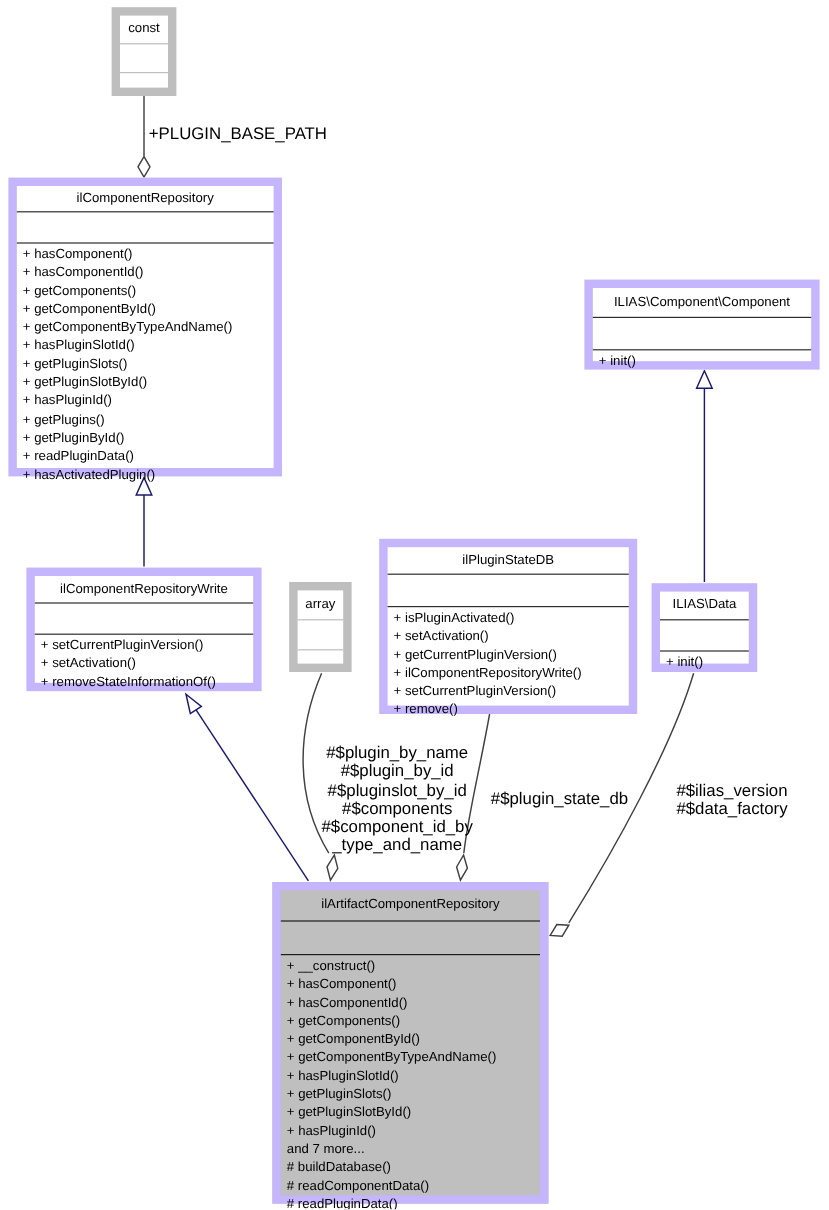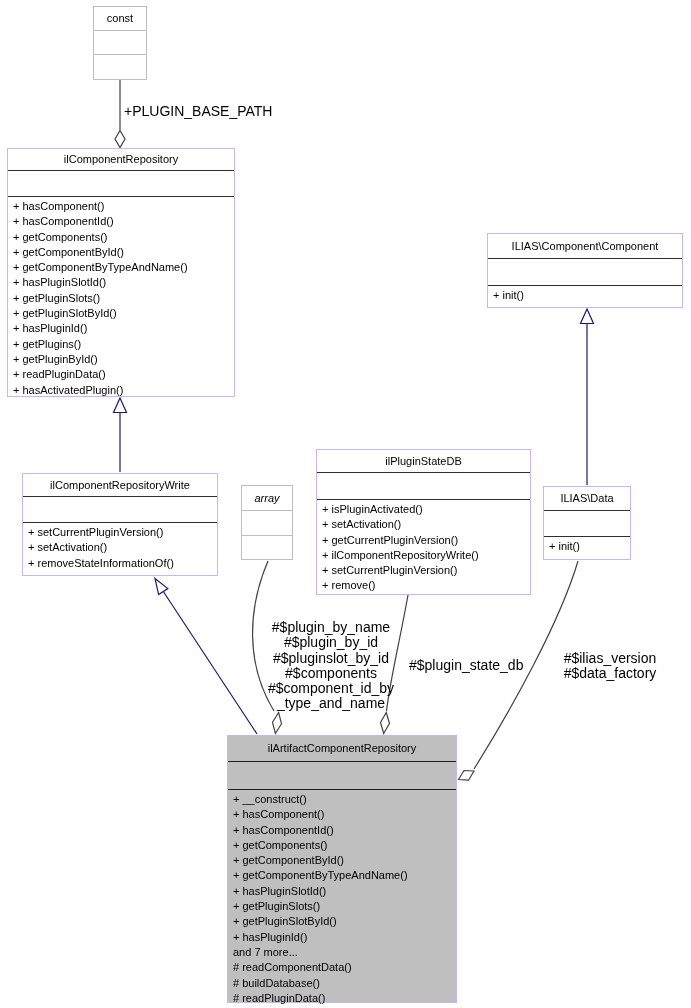--- a/index.html
+++ b/index.html
@@ -6,7 +6,7 @@
   html,body { background:#ffffff; font-family:"Liberation Sans", sans-serif; color:#000; }
   .canvas { position:relative; width:691px; height:1008px; background:#fff; overflow:hidden; }
   .edges { position:absolute; left:0; top:0; pointer-events:none; }
-  .ubox { position:absolute; background:#fff; border:1px solid #c4b5fd; font-size:11px; }
+  .ubox { position:absolute; background:#fff; border:7px solid #c4b5fd; font-size:11px; }
   .utitle { text-align:center; border-bottom:1px solid #2e2e2e; white-space:nowrap; overflow:hidden; }
   .usec { border-bottom:1px solid #2e2e2e; }
   .umeth { padding:2px 5px; overflow:hidden; }

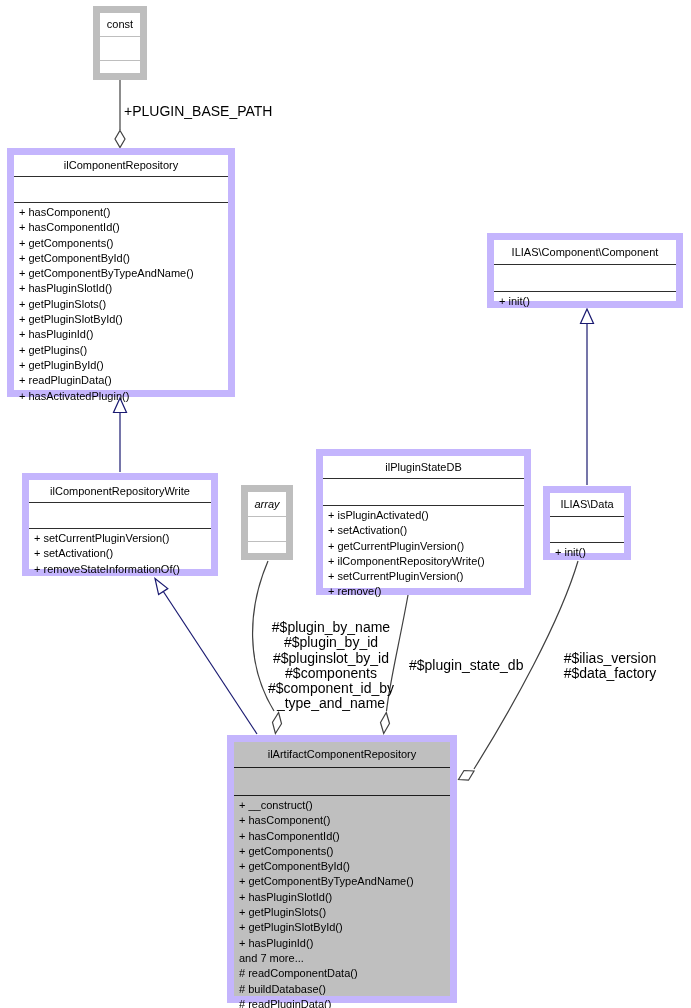--- a/index.html
+++ b/index.html
@@ -92,7 +92,7 @@
   </div>
 
   <div class="ubox muted" style="left:241px; top:485px; width:52px; height:75px;">
-    <div class="utitle" style="height:25px; line-height:24px;font-style:italic;">array</div>
+    <div class="utitle" style="height:25px; line-height:24px;">array</div>
     <div class="usec" style="height:25px;"></div>
     <div></div>
   </div>

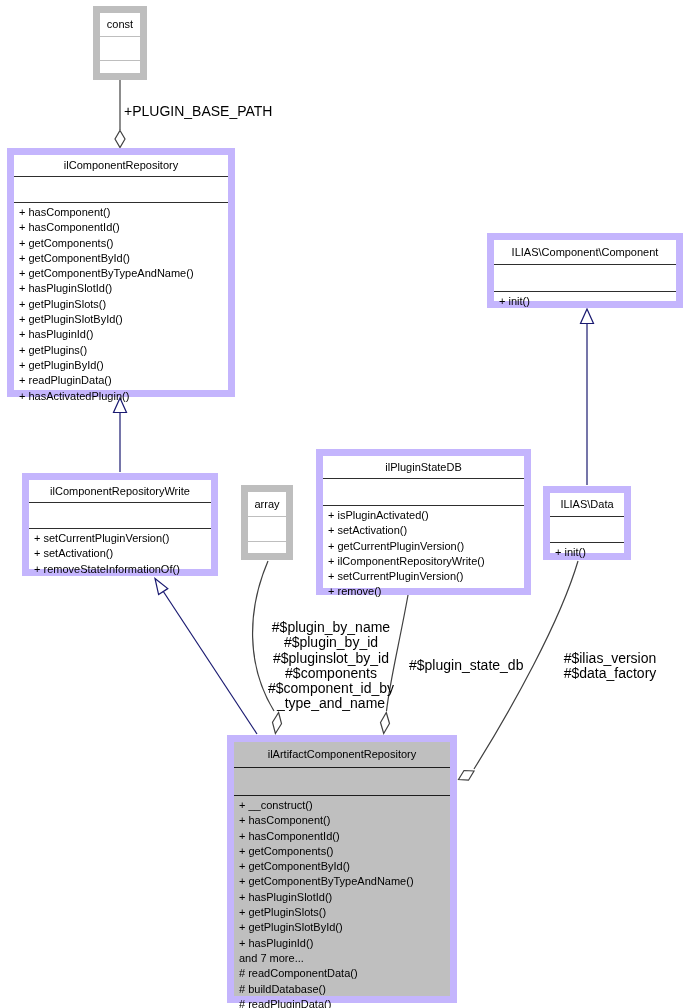--- a/index.html
+++ b/index.html
@@ -133,8 +133,8 @@
         <div class="li-row">+ getPluginSlotById()</div>
         <div class="li-row">+ hasPluginId()</div>
         <div class="li-row">and 7 more...</div>
+        <div class="li-row"># buildDatabase()</div>
         <div class="li-row"># readComponentData()</div>
-        <div class="li-row"># buildDatabase()</div>
         <div class="li-row"># readPluginData()</div>
       </div>
   </div>

